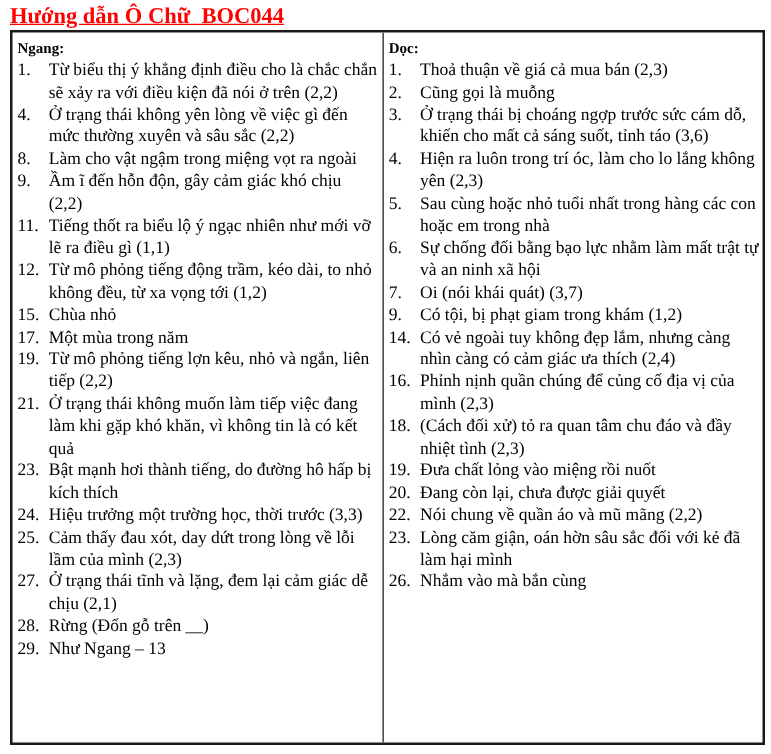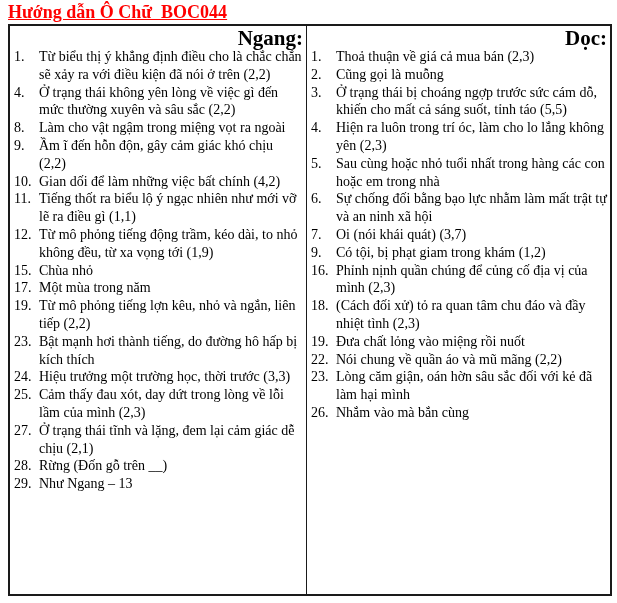--- a/index.html
+++ b/index.html
@@ -35,9 +35,8 @@
   .col.down   { flex: 1; }
   .col-heading {
     font-weight: bold;
-    font-size: 21px;
+    font-size: 12px;
     line-height: 20px;
-    text-align: right;
   }
   .clue-item {
     display: flex;

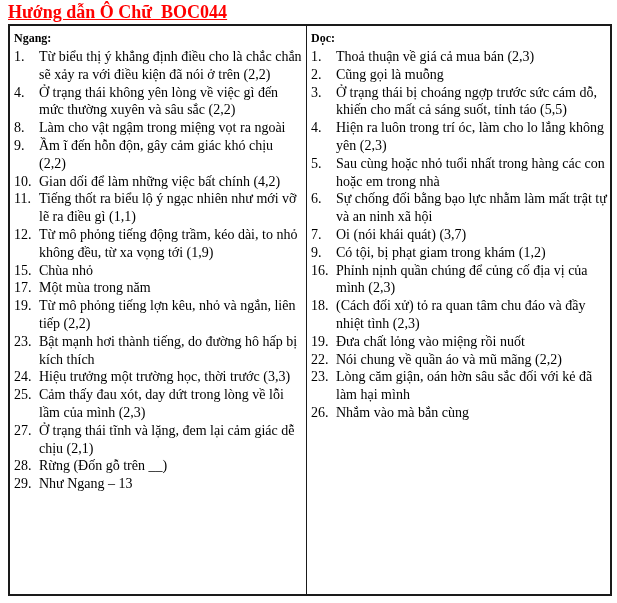--- a/index.html
+++ b/index.html
@@ -162,7 +162,7 @@
 
           <div class="clue-item">
             <span class="clue-number">3.</span>
-            <span class="clue-text">Ở trạng thái bị choáng ngợp trước sức cám dỗ, khiến cho mất cả sáng suốt, tỉnh táo (5,5)</span>
+            <span class="clue-text">Ở trạng thái bị choáng ngợp trước sức cám dỗ, khiến cho mất cả sáng suốt, tỉnh táo (3,6)</span>
           </div>
 
           <div class="clue-item">

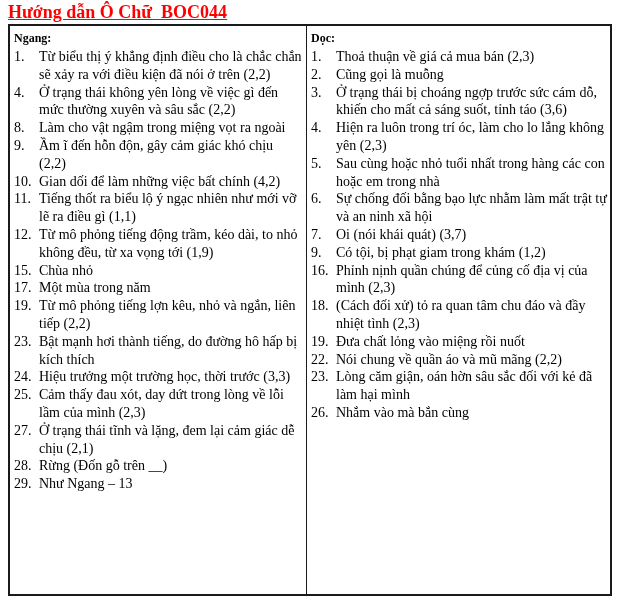--- a/index.html
+++ b/index.html
@@ -82,10 +82,6 @@
             <span class="clue-text">Ầm ĩ đến hỗn độn, gây cảm giác khó chịu (2,2)</span>
           </div>
 
-          <div class="clue-item">
-            <span class="clue-number">10.</span>
-            <span class="clue-text">Gian dối để làm những việc bất chính (4,2)</span>
-          </div>
 
           <div class="clue-item">
             <span class="clue-number">11.</span>

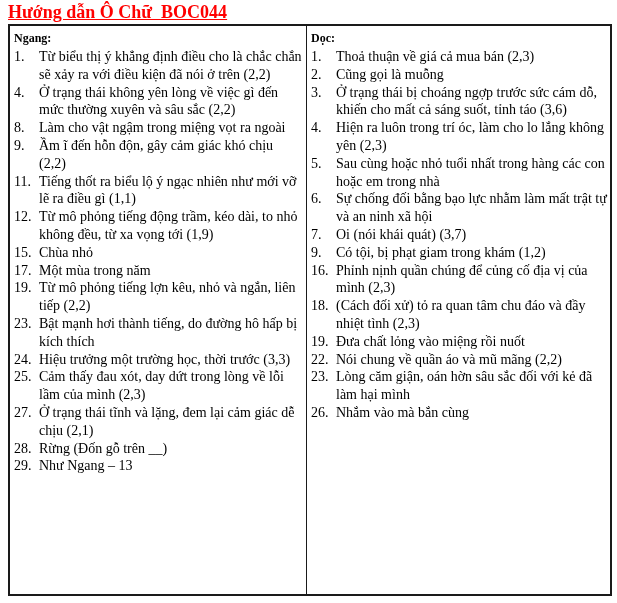--- a/index.html
+++ b/index.html
@@ -90,7 +90,7 @@
 
           <div class="clue-item">
             <span class="clue-number">12.</span>
-            <span class="clue-text">Từ mô phỏng tiếng động trầm, kéo dài, to nhỏ không đều, từ xa vọng tới (1,9)</span>
+            <span class="clue-text">Từ mô phỏng tiếng động trầm, kéo dài, to nhỏ không đều, từ xa vọng tới (1,2)</span>
           </div>
 
 

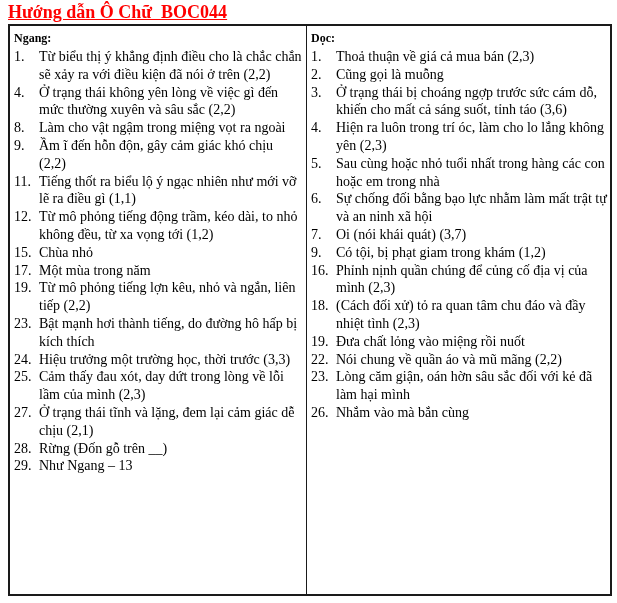--- a/index.html
+++ b/index.html
@@ -186,6 +186,10 @@
             <span class="clue-text">Có tội, bị phạt giam trong khám (1,2)</span>
           </div>
 
+          <div class="clue-item">
+            <span class="clue-number">14.</span>
+            <span class="clue-text">Có vẻ ngoài tuy không đẹp lắm, nhưng càng nhìn càng có cảm giác ưa thích (2,4)</span>
+          </div>
 
           <div class="clue-item">
             <span class="clue-number">16.</span>

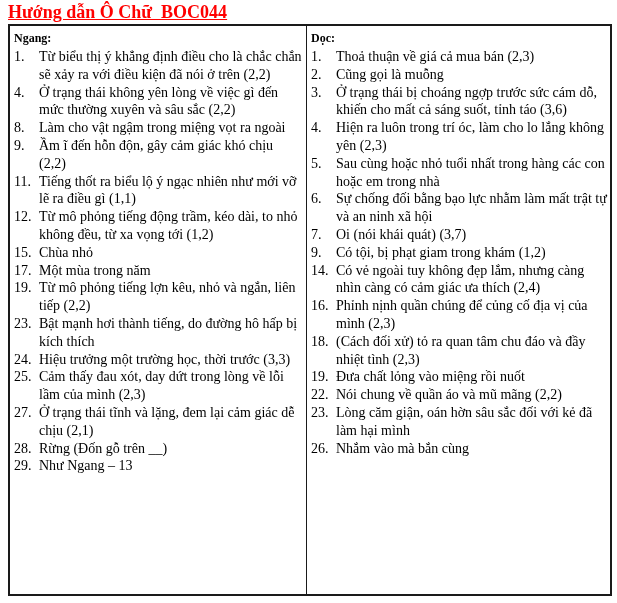--- a/index.html
+++ b/index.html
@@ -109,6 +109,10 @@
             <span class="clue-text">Từ mô phỏng tiếng lợn kêu, nhỏ và ngắn, liên tiếp (2,2)</span>
           </div>
 
+          <div class="clue-item">
+            <span class="clue-number">21.</span>
+            <span class="clue-text">Ở trạng thái không muốn làm tiếp việc đang làm khi gặp khó khăn, vì không tin là có kết quả</span>
+          </div>
 
           <div class="clue-item">
             <span class="clue-number">23.</span>

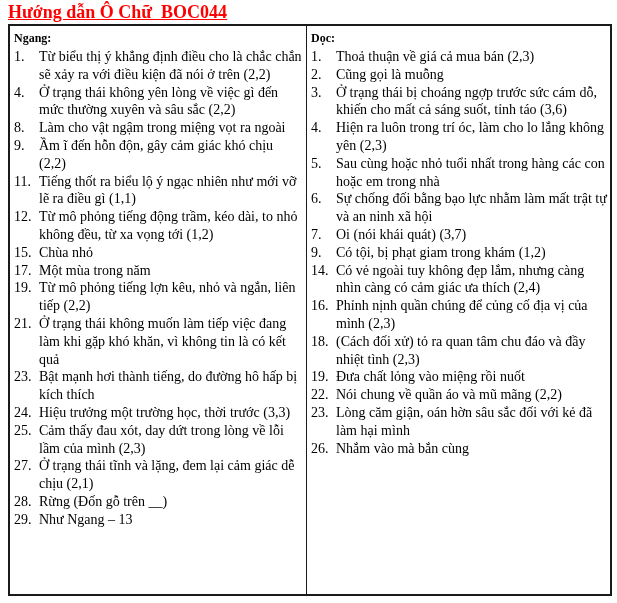--- a/index.html
+++ b/index.html
@@ -210,6 +210,10 @@
             <span class="clue-text">Đưa chất lỏng vào miệng rồi nuốt</span>
           </div>
 
+          <div class="clue-item">
+            <span class="clue-number">20.</span>
+            <span class="clue-text">Đang còn lại, chưa được giải quyết</span>
+          </div>
 
           <div class="clue-item">
             <span class="clue-number">22.</span>

